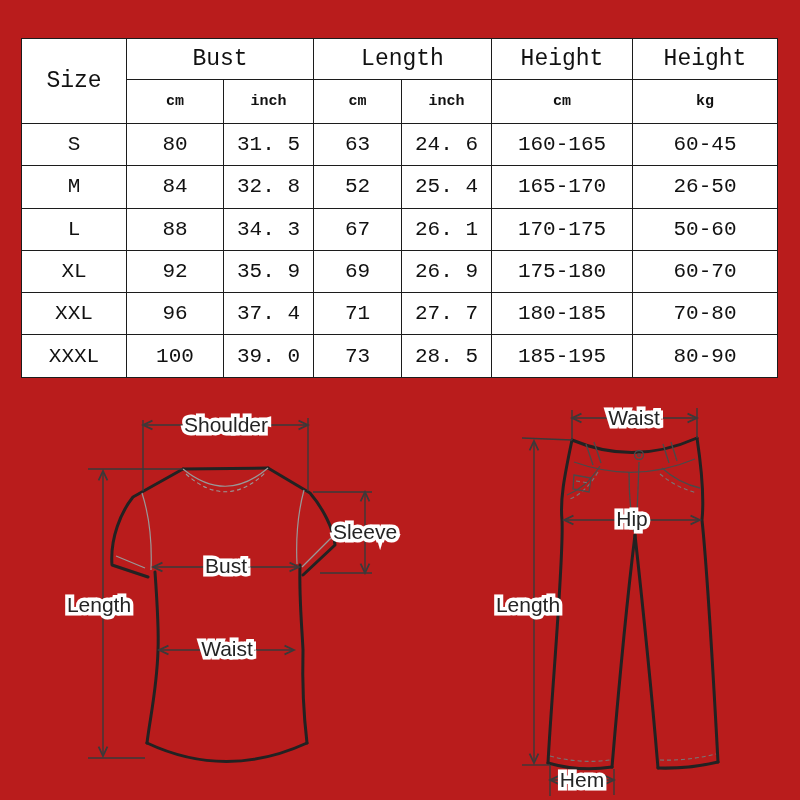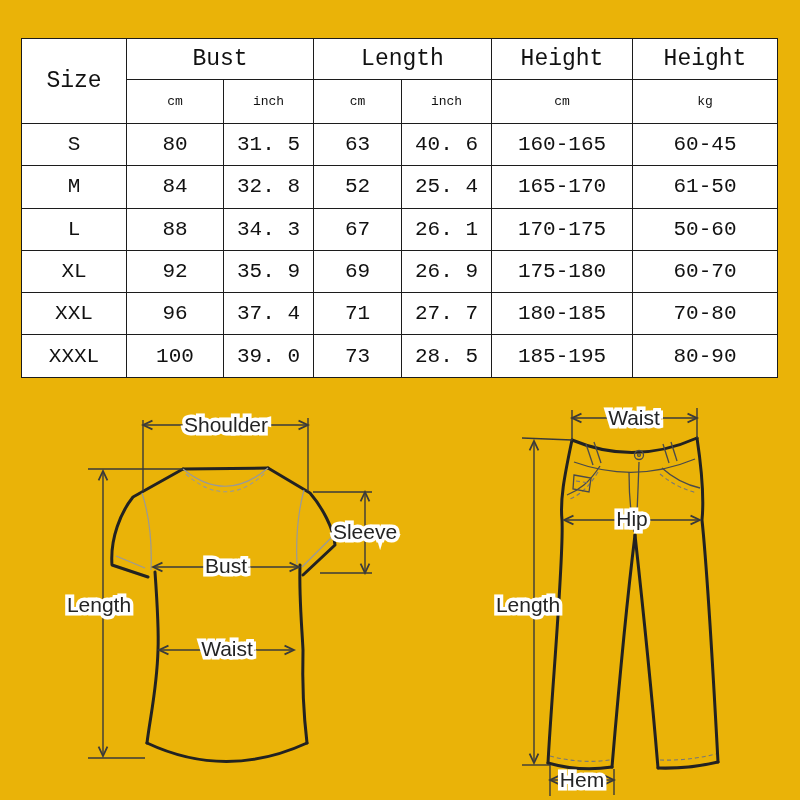--- a/index.html
+++ b/index.html
@@ -3,7 +3,7 @@
 <meta charset="utf-8">
 <style>
   html,body{margin:0;padding:0;background:#ffffff;}
-  .stage{position:relative;width:800px;height:800px;background:#eab308;overflow:hidden;
+  .stage{position:relative;width:800px;height:800px;background:#b91c1c;overflow:hidden;
          font-family:"Liberation Sans",sans-serif;}
   table.size-table{position:absolute;left:21px;top:38px;width:756px;border-collapse:collapse;
          table-layout:fixed;color:#111;background:#fff;}

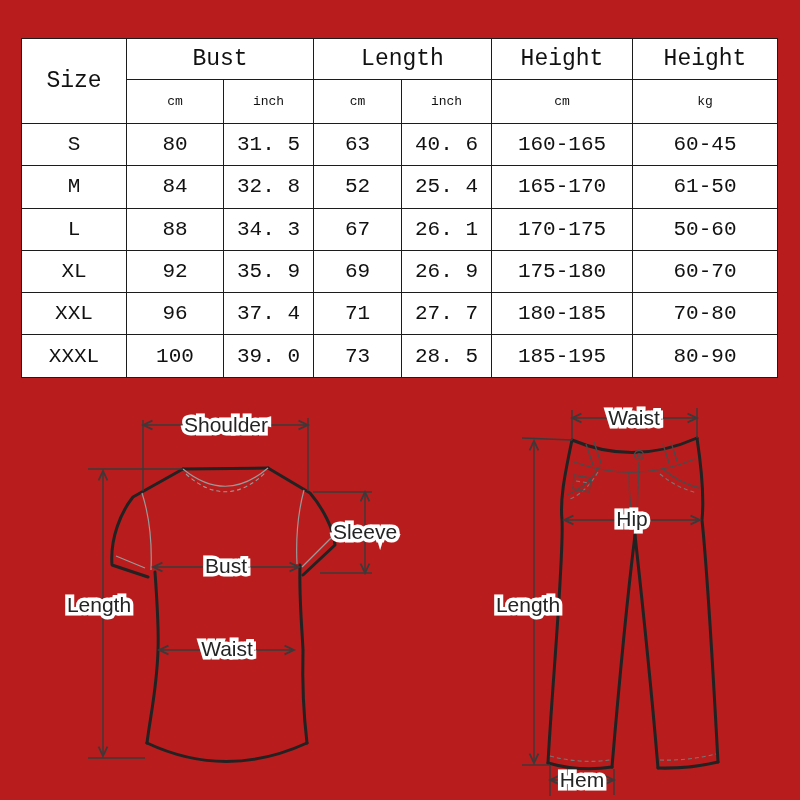--- a/index.html
+++ b/index.html
@@ -10,7 +10,7 @@
   .size-table th,.size-table td{border:1.5px solid #1c1c1c;text-align:center;vertical-align:middle;
          font-weight:normal;padding:0;overflow:hidden;white-space:nowrap;}
   .size-table thead tr.grp th{height:40px;font-size:23px;font-family:"Liberation Mono",monospace;}
-  .size-table thead tr.unit th{height:43px;font-size:13px;font-family:"Liberation Mono",monospace;}
+  .size-table thead tr.unit th{height:43px;font-size:15px;font-family:"Liberation Mono",monospace;font-weight:bold;}
   .size-table tbody td{height:41.3px;font-size:21px;font-family:"Liberation Mono",monospace;}
   .diagram{position:absolute;}
   .dim{stroke:#3a3a3a;stroke-width:1.4;fill:none;}

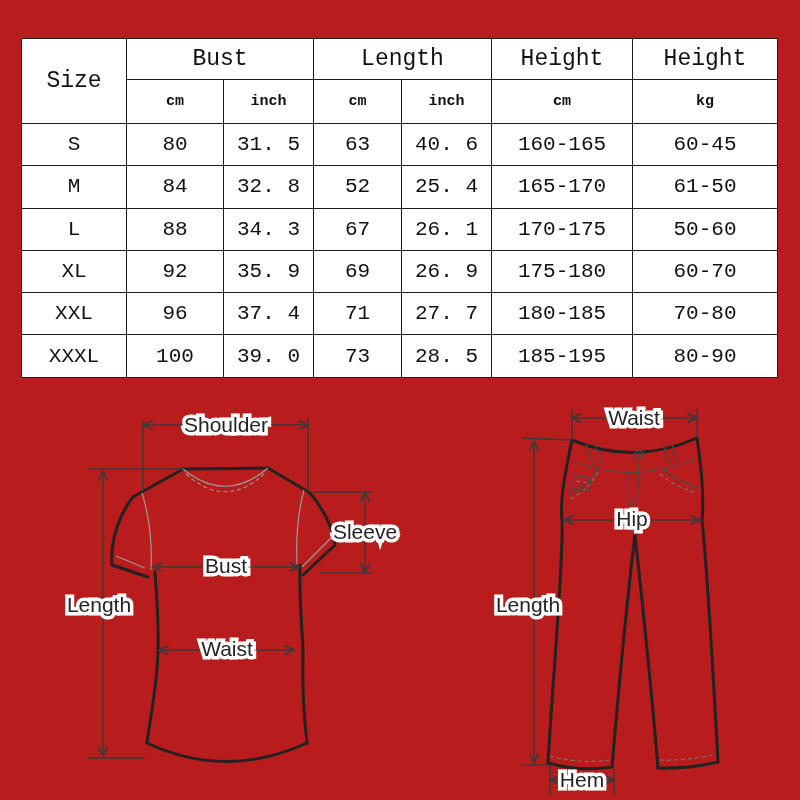--- a/index.html
+++ b/index.html
@@ -60,7 +60,7 @@
         <td>80</td>
         <td>31. 5</td>
         <td>63</td>
-        <td>40. 6</td>
+        <td>24. 6</td>
         <td>160-165</td>
         <td>60-45</td>
       </tr>

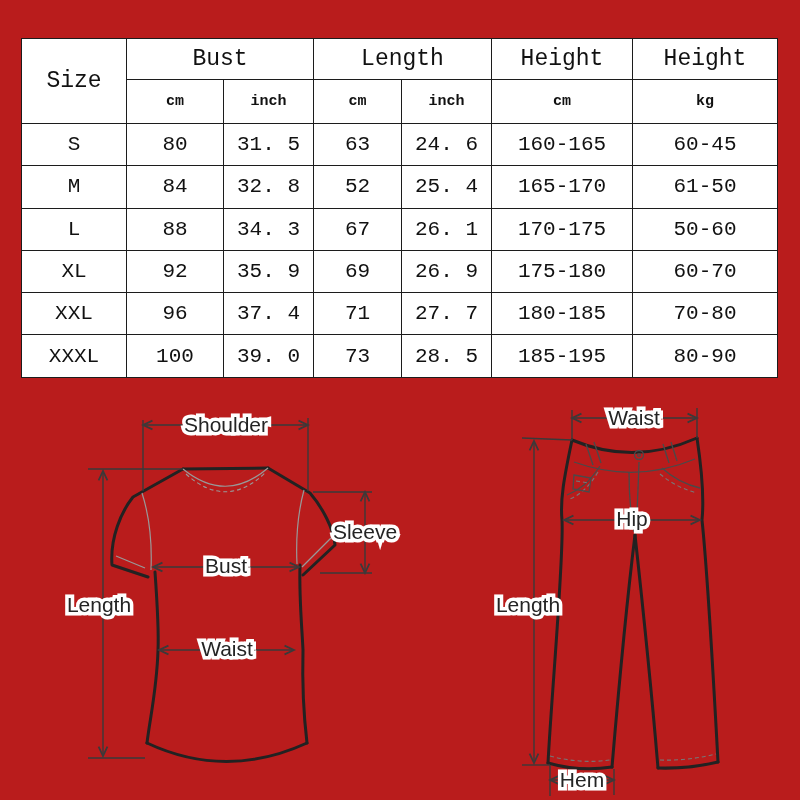--- a/index.html
+++ b/index.html
@@ -71,7 +71,7 @@
         <td>52</td>
         <td>25. 4</td>
         <td>165-170</td>
-        <td>61-50</td>
+        <td>26-50</td>
       </tr>
       <tr>
         <td>L</td>

